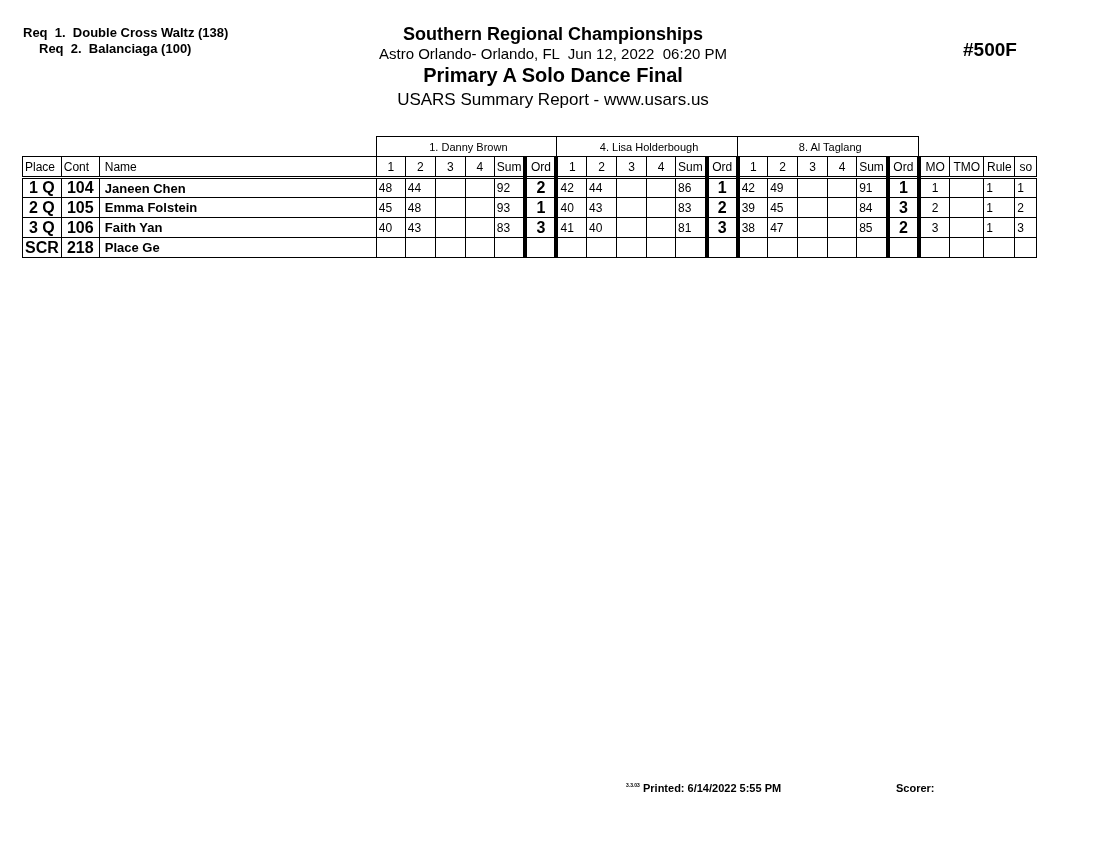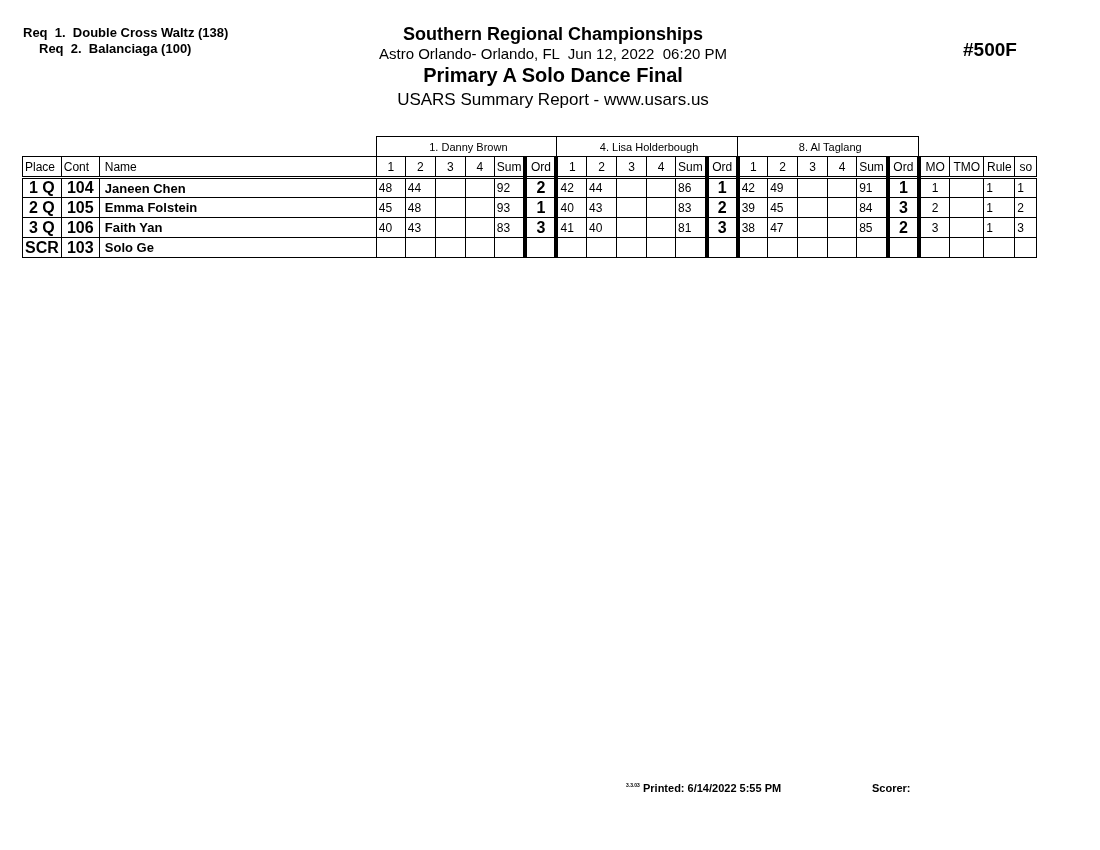--- a/index.html
+++ b/index.html
@@ -189,7 +189,7 @@
       </tr>
       <tr class="data">
         <td class="c b bigb">SCR</td>
-        <td class="c b bigb">103</td>
+        <td class="c b bigb">218</td>
         <td class="name">Solo Ge</td>
         <td></td>
         <td></td>

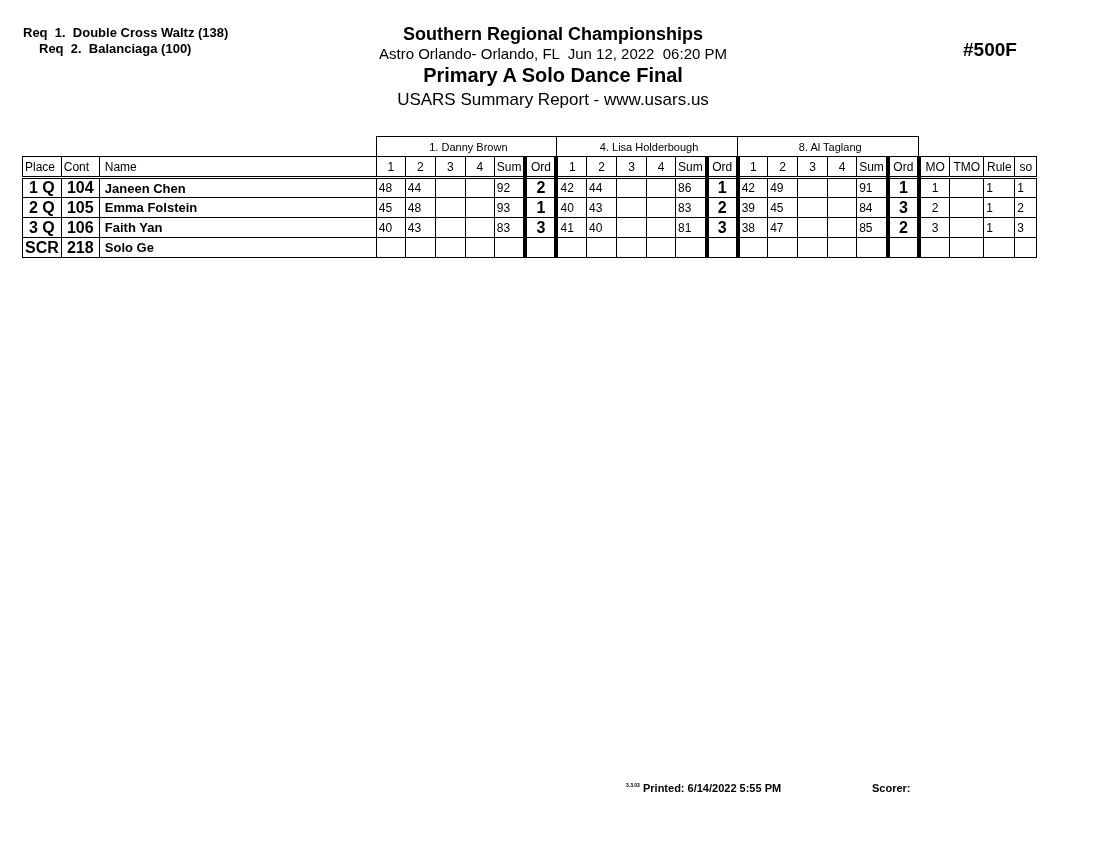--- a/index.html
+++ b/index.html
@@ -190,7 +190,7 @@
       <tr class="data">
         <td class="c b bigb">SCR</td>
         <td class="c b bigb">218</td>
-        <td class="name">Solo Ge</td>
+        <td class="name">Place Ge</td>
         <td></td>
         <td></td>
         <td></td>

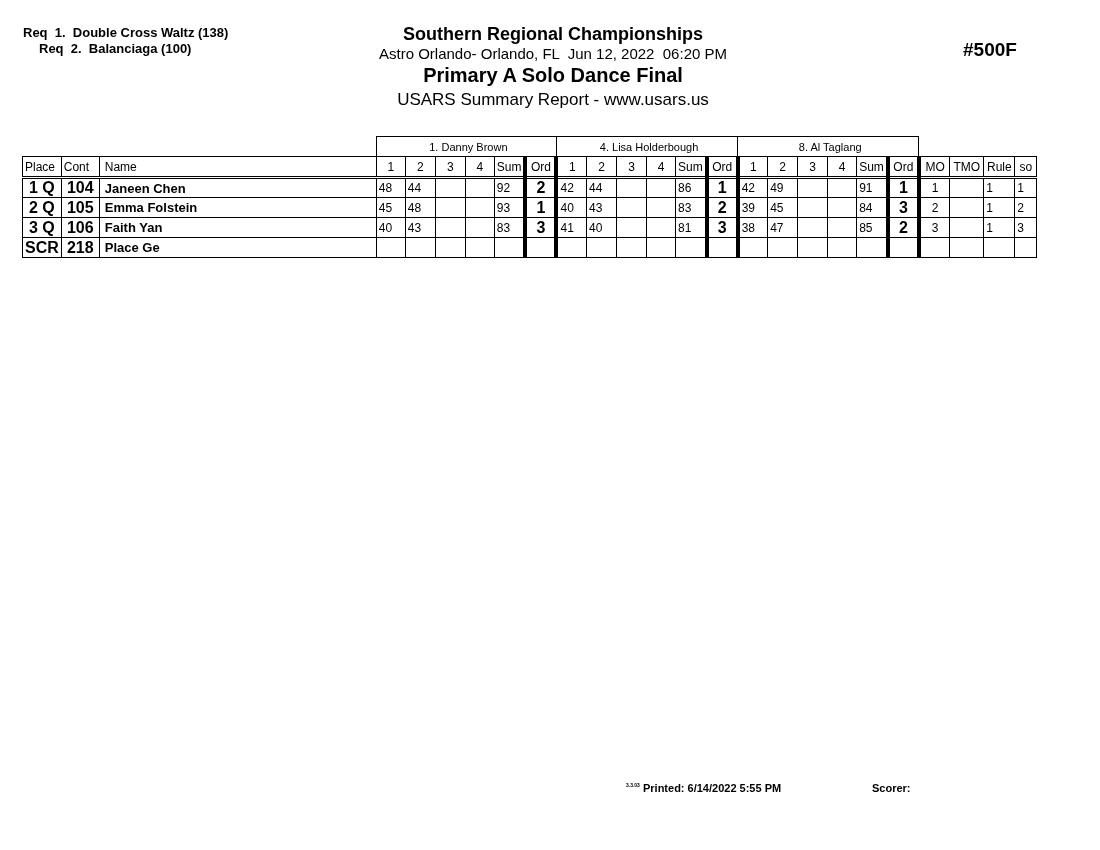--- a/index.html
+++ b/index.html
@@ -218,6 +218,6 @@
 </table>
 
 <div class="abs footer" style="left:626px;"><span class="ver">3.3.03</span> <span>Printed: 6/14/2022 5:55 PM</span></div>
-<div class="abs footer" style="left:872px;">Scorer:</div>
+<div class="abs footer" style="left:896px;">Scorer:</div>
 
 </body></html>

